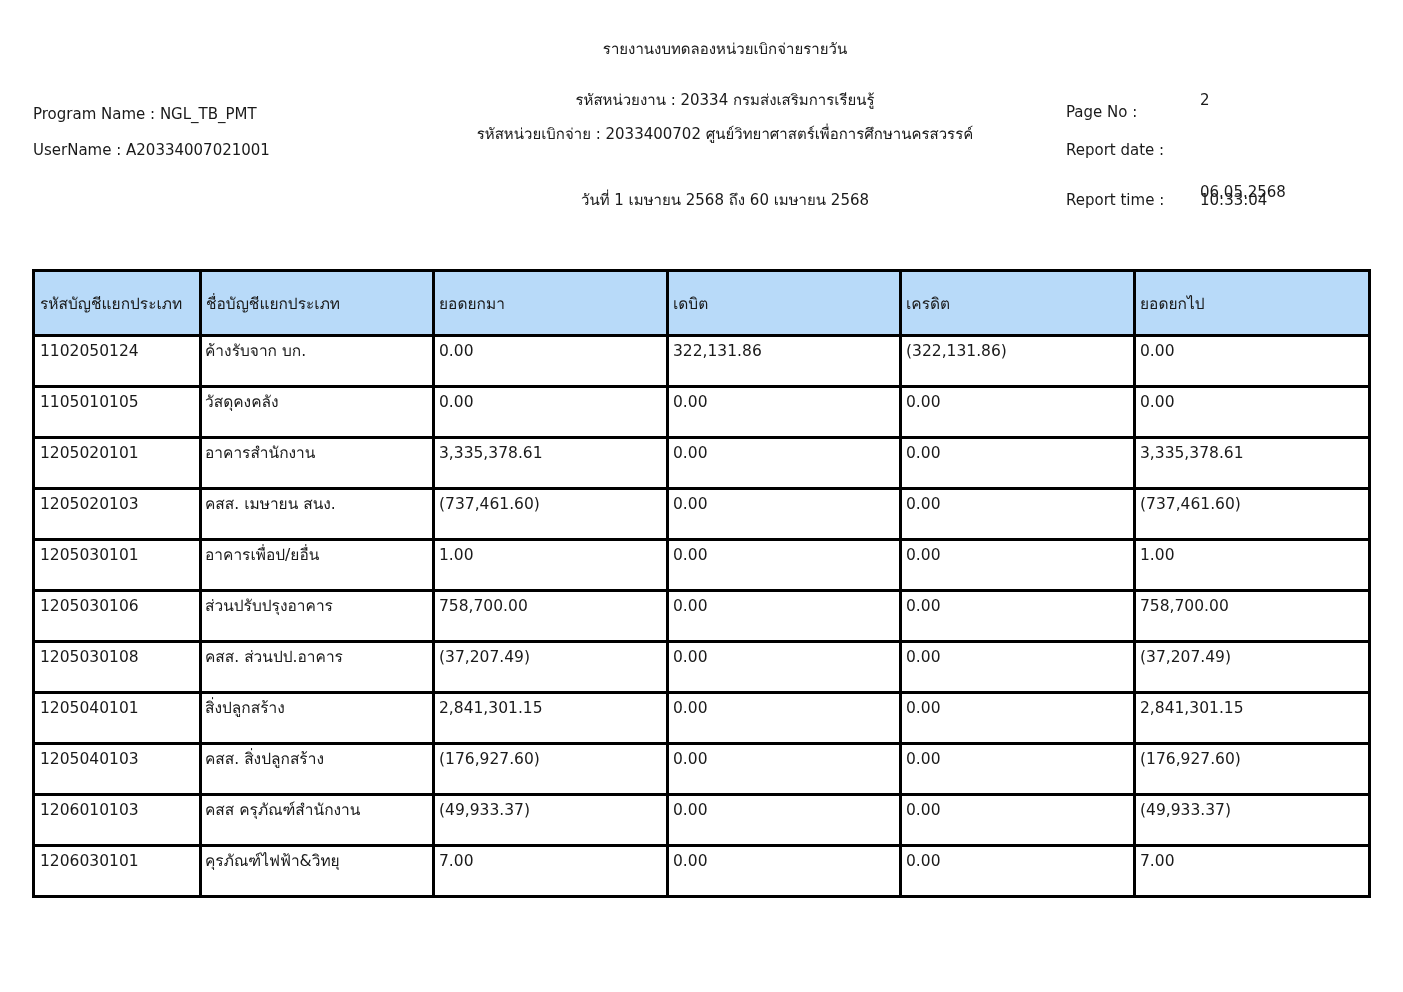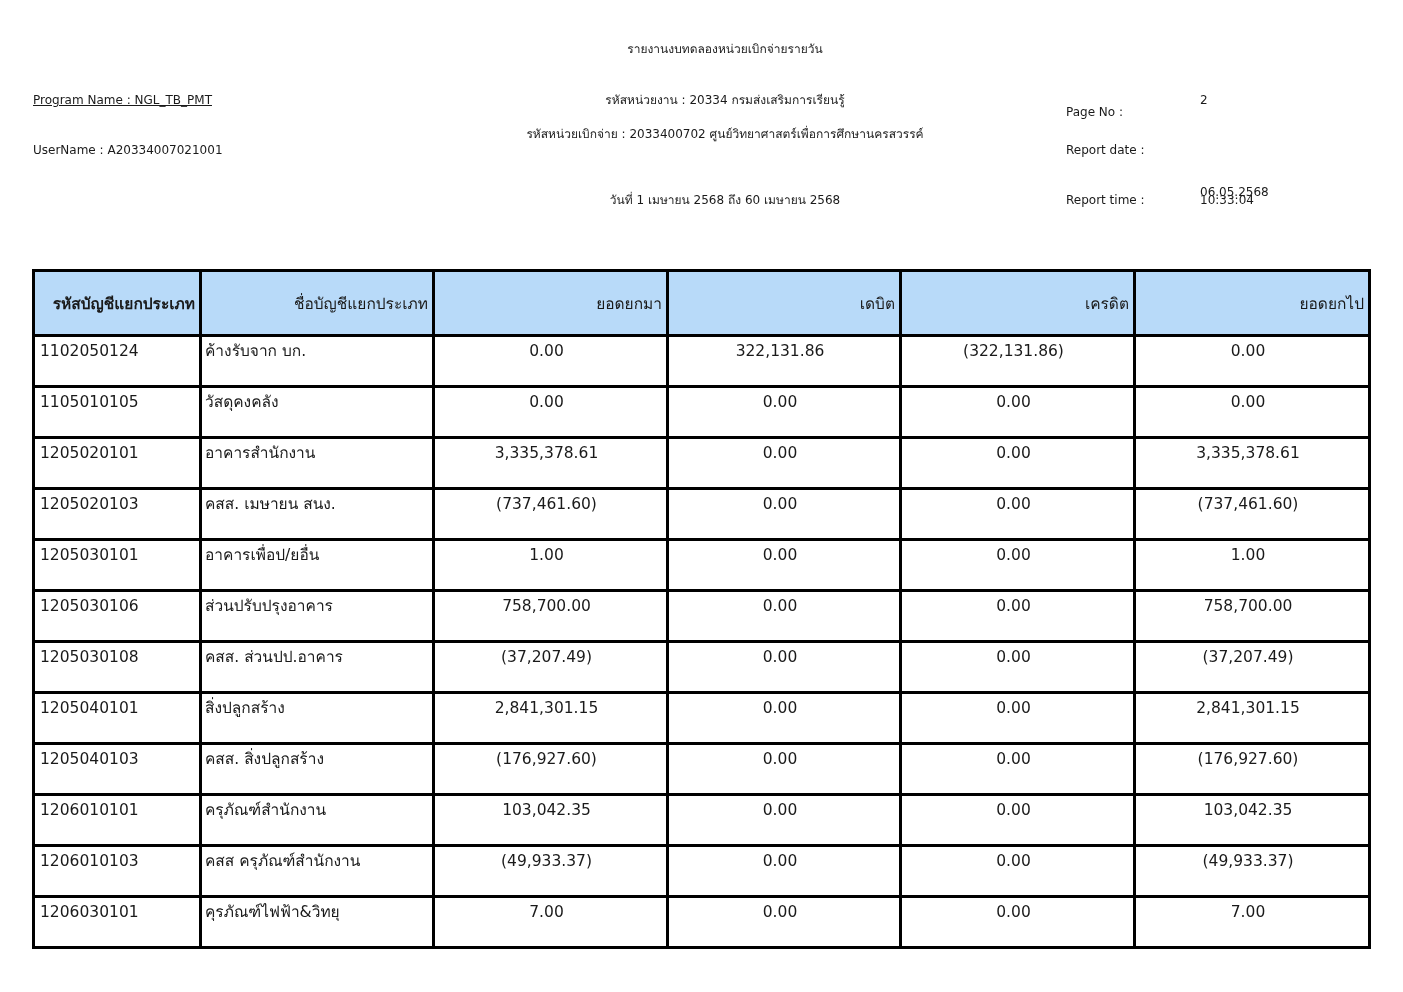--- a/index.html
+++ b/index.html
@@ -8,7 +8,7 @@
       font-family: "DejaVu Sans", "Liberation Sans", sans-serif;
       color: #1a1a1a;
     }
-    .txt { position: absolute; font-size: 12px; white-space: nowrap; line-height: 20px; }
+    .txt { position: absolute; font-size: 15px; white-space: nowrap; line-height: 20px; }
     .center { transform: translateX(-50%); }
 
     table.report {

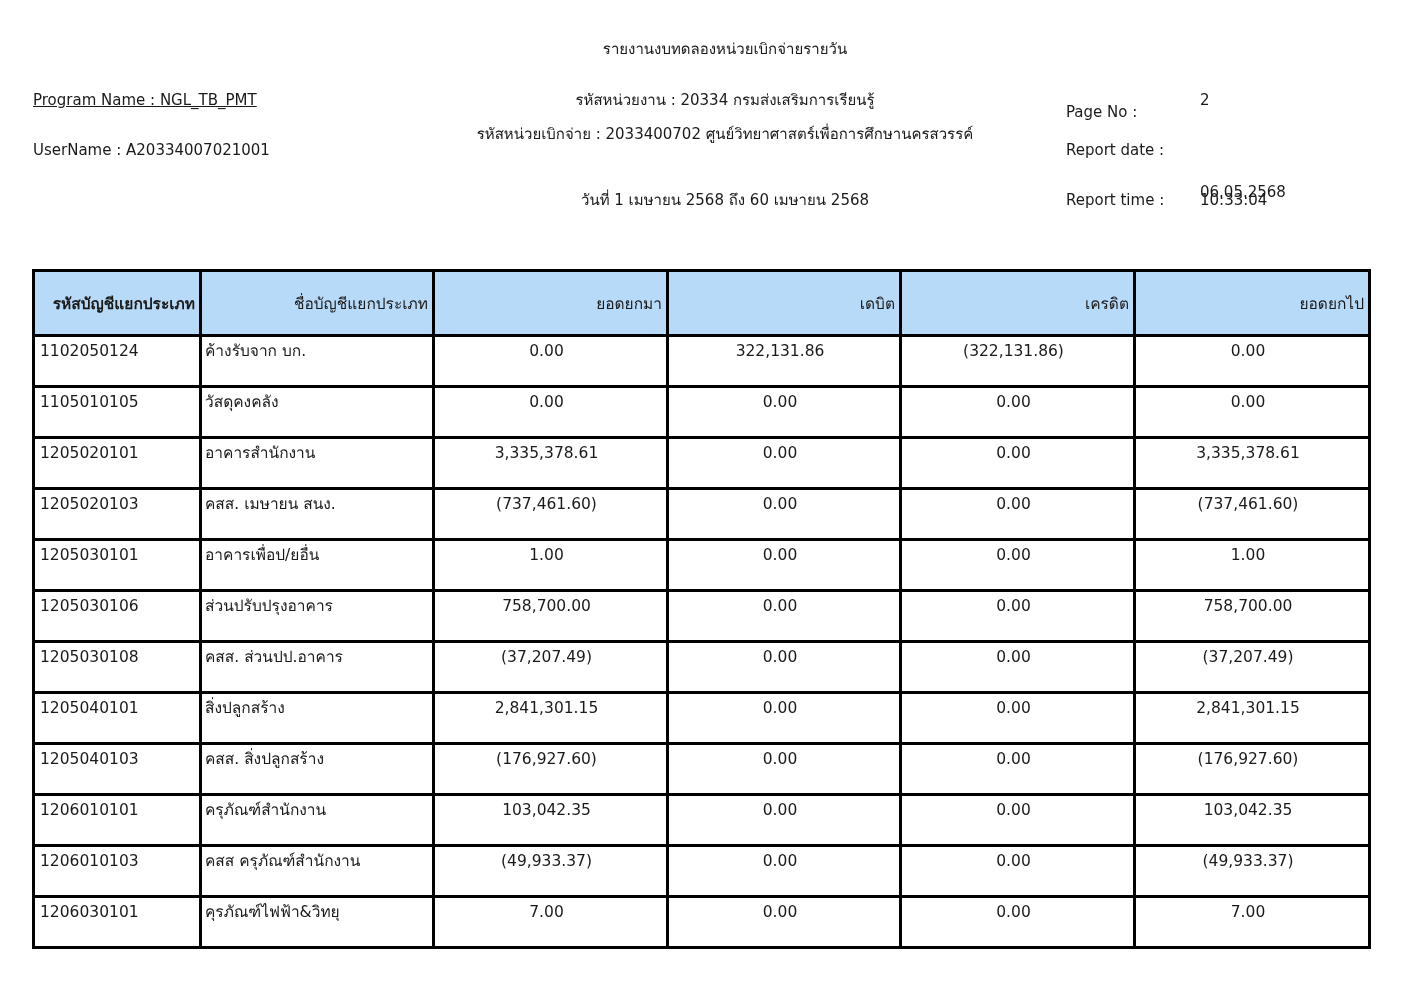--- a/index.html
+++ b/index.html
@@ -46,7 +46,7 @@
 <body>
 
 <div class="txt center" style="left:725px; top:39px;">รายงานงบทดลองหน่วยเบิกจ่ายรายวัน</div>
-<div class="txt" style="left:33px; top:90px;text-decoration:underline;">Program Name : NGL_TB_PMT</div>
+<div class="txt" style="left:33px; top:104px;">Program Name : NGL_TB_PMT</div>
 <div class="txt center" style="left:725px; top:90px;">รหัสหน่วยงาน : 20334 กรมส่งเสริมการเรียนรู้</div>
 <div class="txt" style="left:1066px; top:102px;">Page No :</div>
 <div class="txt" style="left:1200px; top:90px;">2</div>

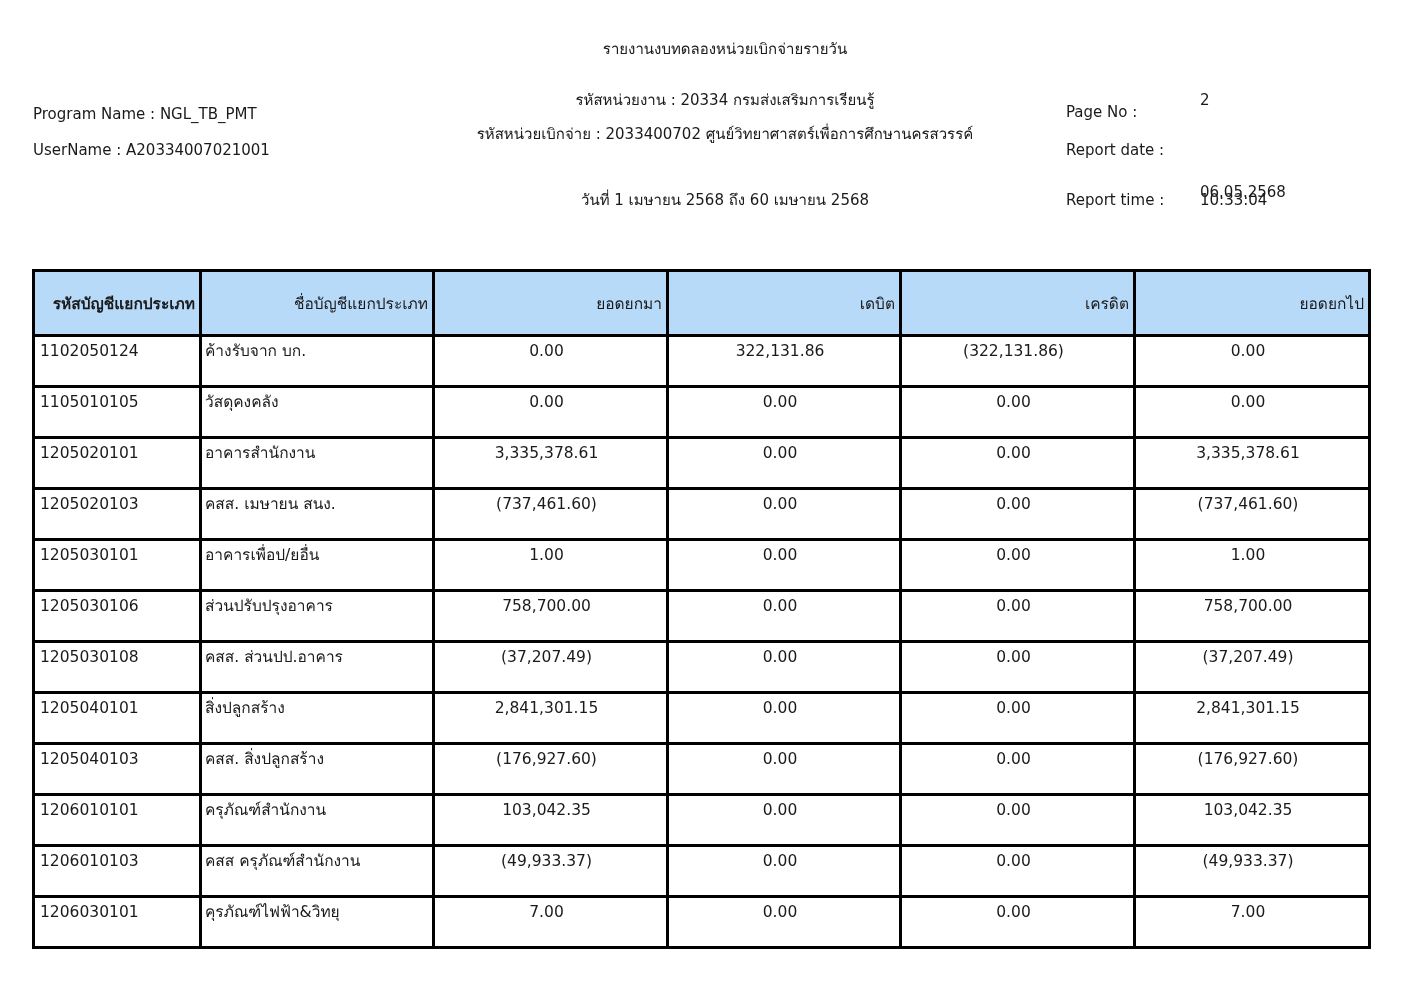--- a/index.html
+++ b/index.html
@@ -31,7 +31,7 @@
       text-align: right;
       vertical-align: middle;
     }
-    table.report th.first { text-align: right; padding-left: 5px; font-weight: bold; }
+    table.report th.first { text-align: left; padding-left: 5px; }
     table.report td {
       height: 44px;
       vertical-align: top;

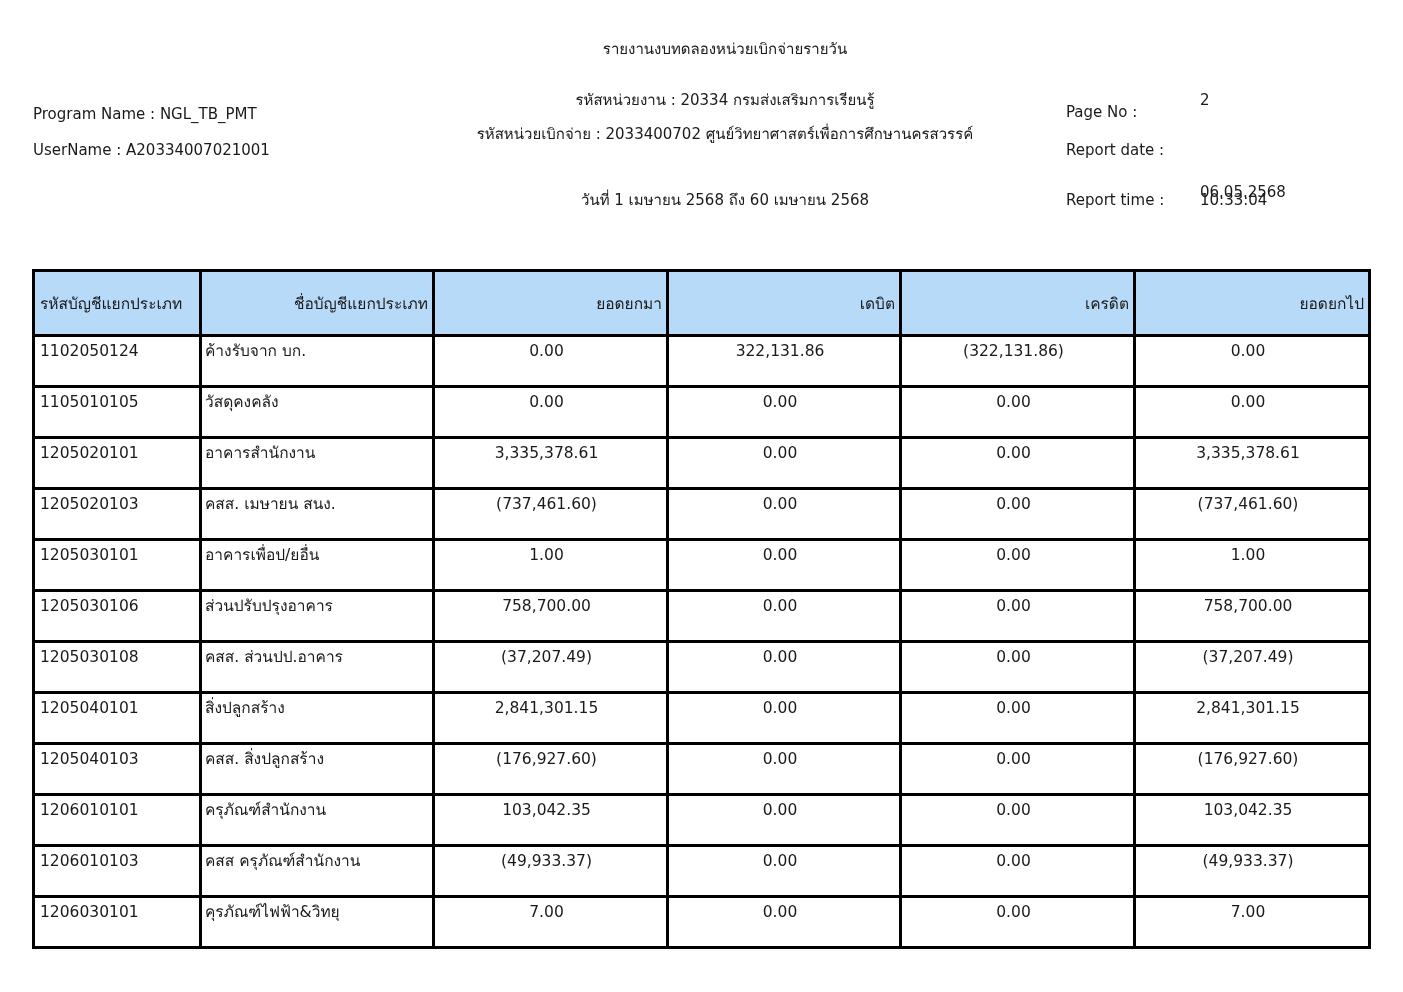--- a/index.html
+++ b/index.html
@@ -28,7 +28,7 @@
       background: #b8daf9;
       height: 62px;
       font-weight: normal;
-      text-align: right;
+      text-align: left;
       vertical-align: middle;
     }
     table.report th.first { text-align: left; padding-left: 5px; }

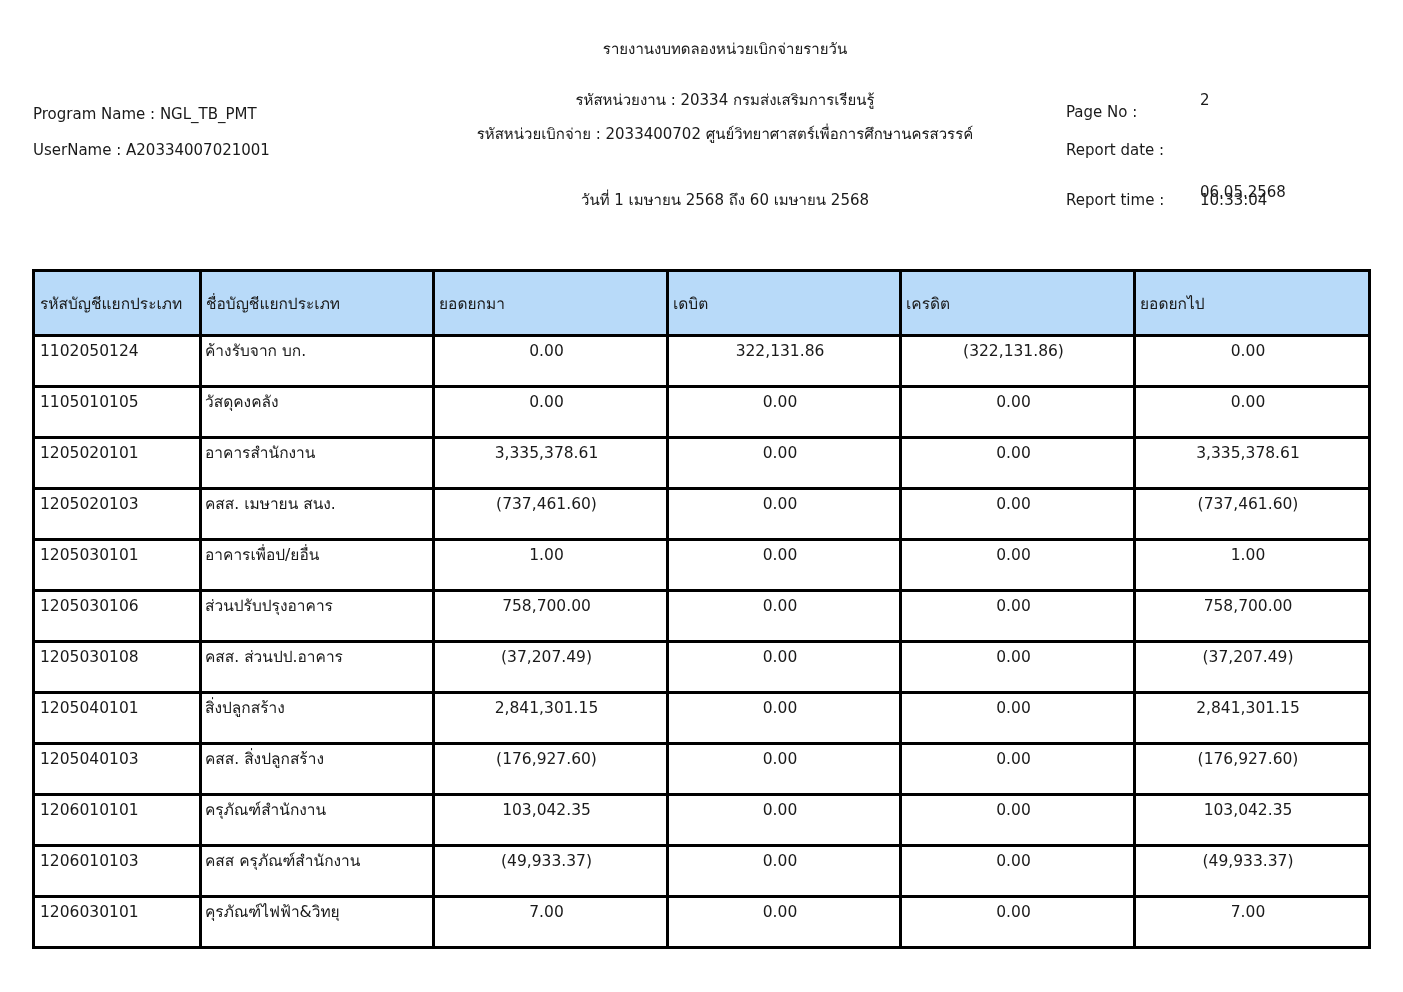--- a/index.html
+++ b/index.html
@@ -38,7 +38,7 @@
       padding-top: 4px;
       line-height: 20px;
     }
-    table.report td.num { text-align: center; padding-right: 12px; }
+    table.report td.num { text-align: left; padding-right: 12px; }
     table.report td.code { padding-left: 5px; }
     table.report td.name { padding-left: 3px; }
   </style>

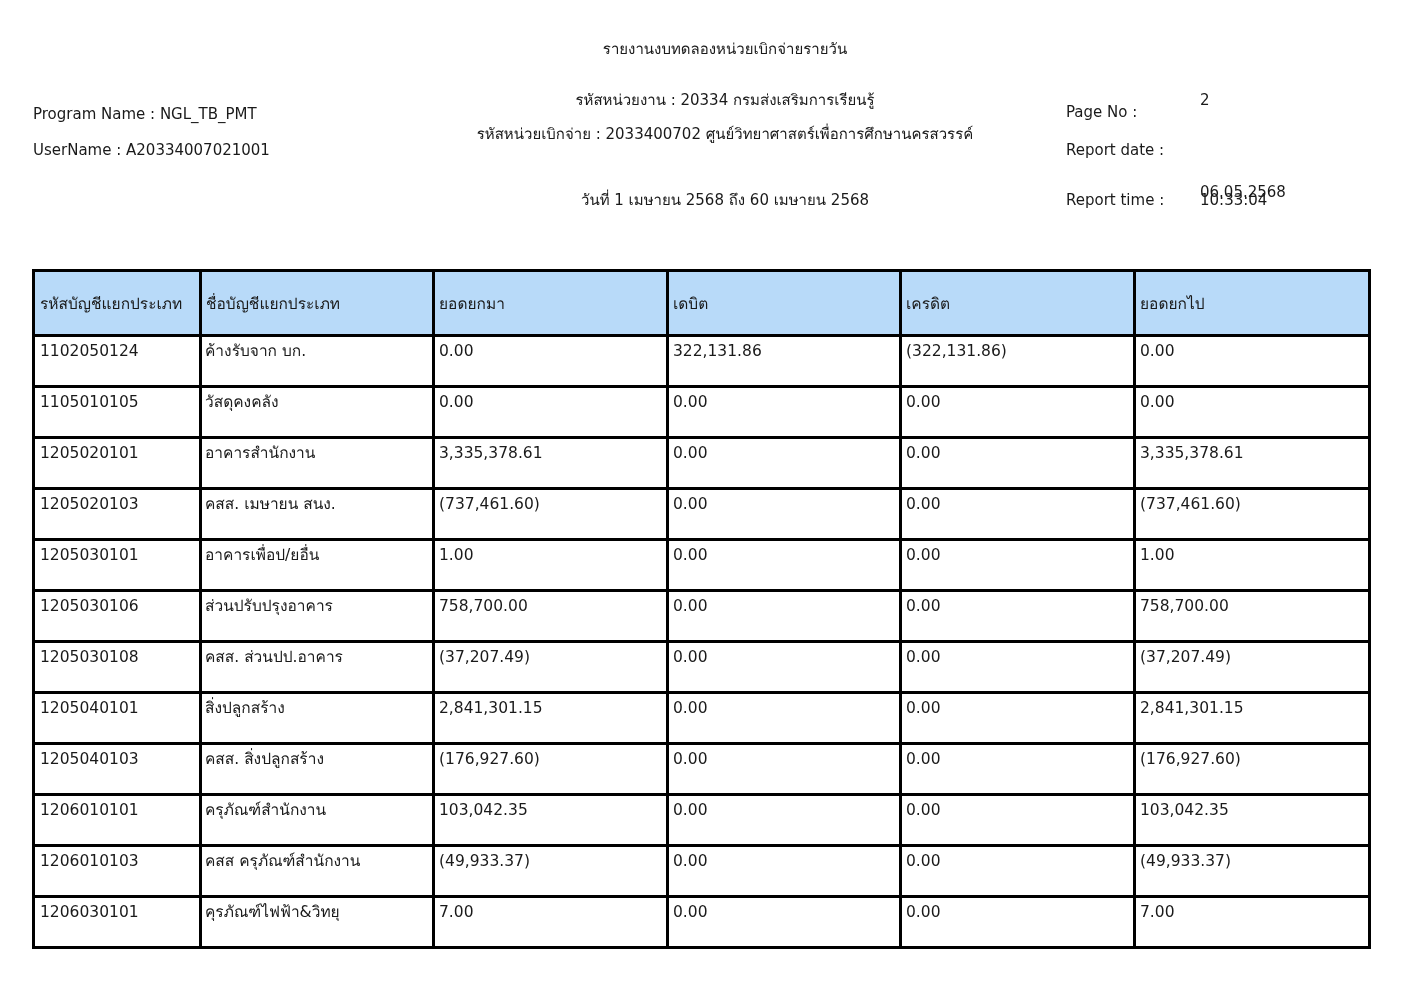--- a/index.html
+++ b/index.html
@@ -153,14 +153,6 @@
         <td class="num">(176,927.60)</td>
       </tr>
       <tr>
-        <td class="code">1206010101</td>
-        <td class="name">ครุภัณฑ์สำนักงาน</td>
-        <td class="num">103,042.35</td>
-        <td class="num">0.00</td>
-        <td class="num">0.00</td>
-        <td class="num">103,042.35</td>
-      </tr>
-      <tr>
         <td class="code">1206010103</td>
         <td class="name">คสส ครุภัณฑ์สำนักงาน</td>
         <td class="num">(49,933.37)</td>

